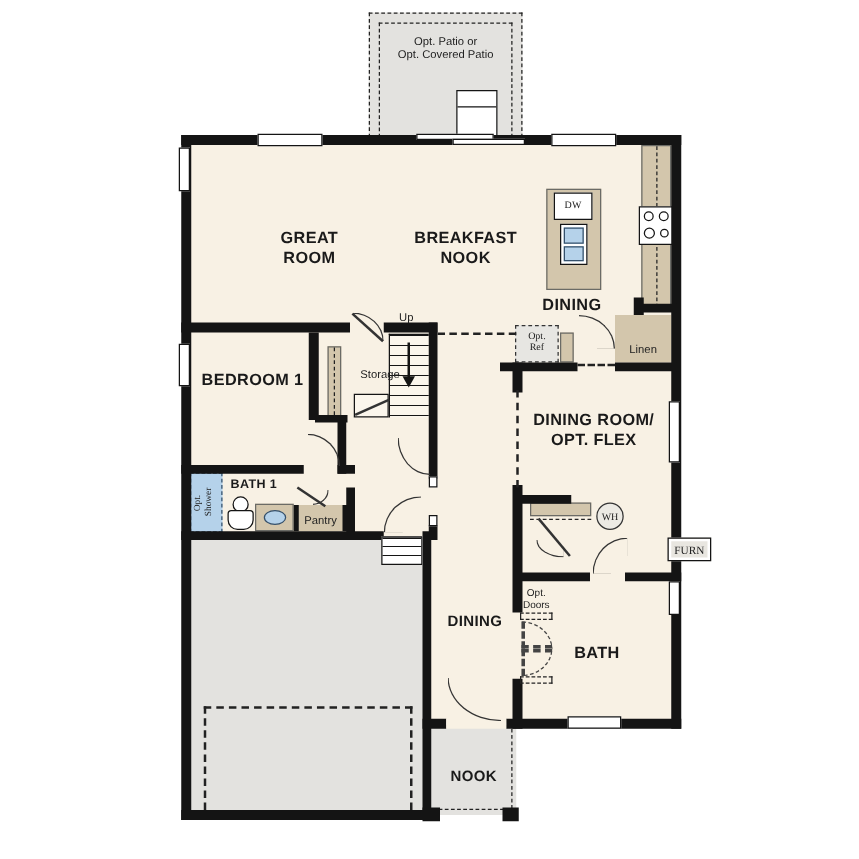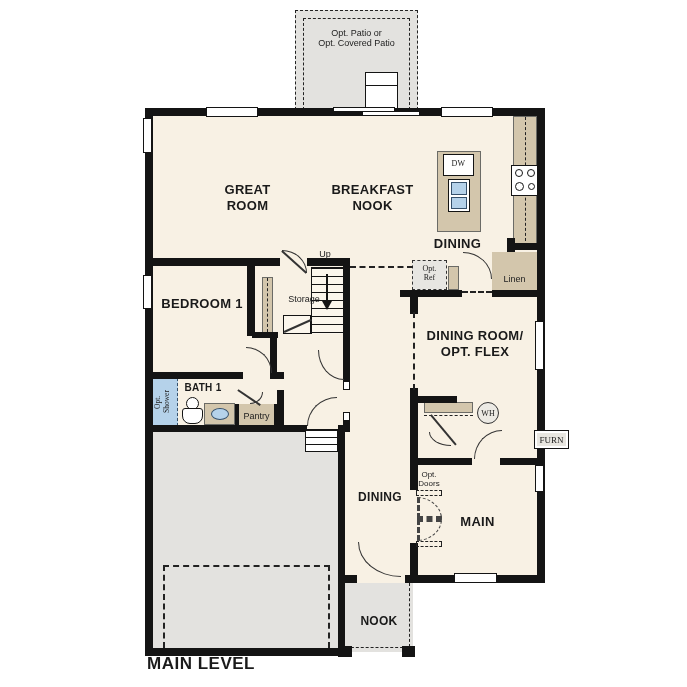--- a/index.html
+++ b/index.html
@@ -185,7 +185,7 @@
   <div class="lbl" style="left:152px;top:296px;width:100px;font-size:13px;">BEDROOM 1</div>
   <div class="lbl" style="left:172px;top:382px;width:62px;font-size:10px;">BATH 1</div>
   <div class="lbl" style="left:352px;top:490px;width:56px;font-size:12px;">DINING</div>
-  <div class="lbl" style="left:440px;top:514px;width:75px;font-size:13px;">MAIN</div>
+  <div class="lbl" style="left:440px;top:514px;width:75px;font-size:13px;">BATH</div>
   <div class="lbl" style="left:350px;top:614px;width:58px;font-size:12px;">NOOK</div>
   <div class="sm" style="left:264px;top:294px;width:56px;padding-left:12px;">Storage</div>
   <div class="sm" style="left:492px;top:274px;width:45px;">Linen</div>

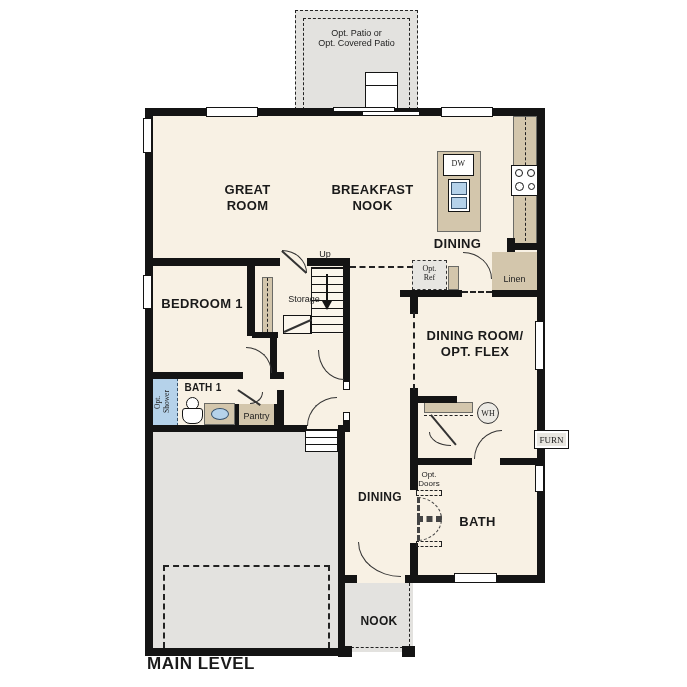--- a/index.html
+++ b/index.html
@@ -192,7 +192,6 @@
   <div class="sm" style="left:312px;top:249px;width:26px;">Up</div>
   <div class="sm" style="left:410px;top:470px;width:38px;font-size:8px;">Opt.
 Doors</div>
-  <div class="lbl" style="left:147px;top:653px;width:200px;font-size:17px;text-align:left;letter-spacing:.5px;">MAIN LEVEL</div>
 
 </div>
 

